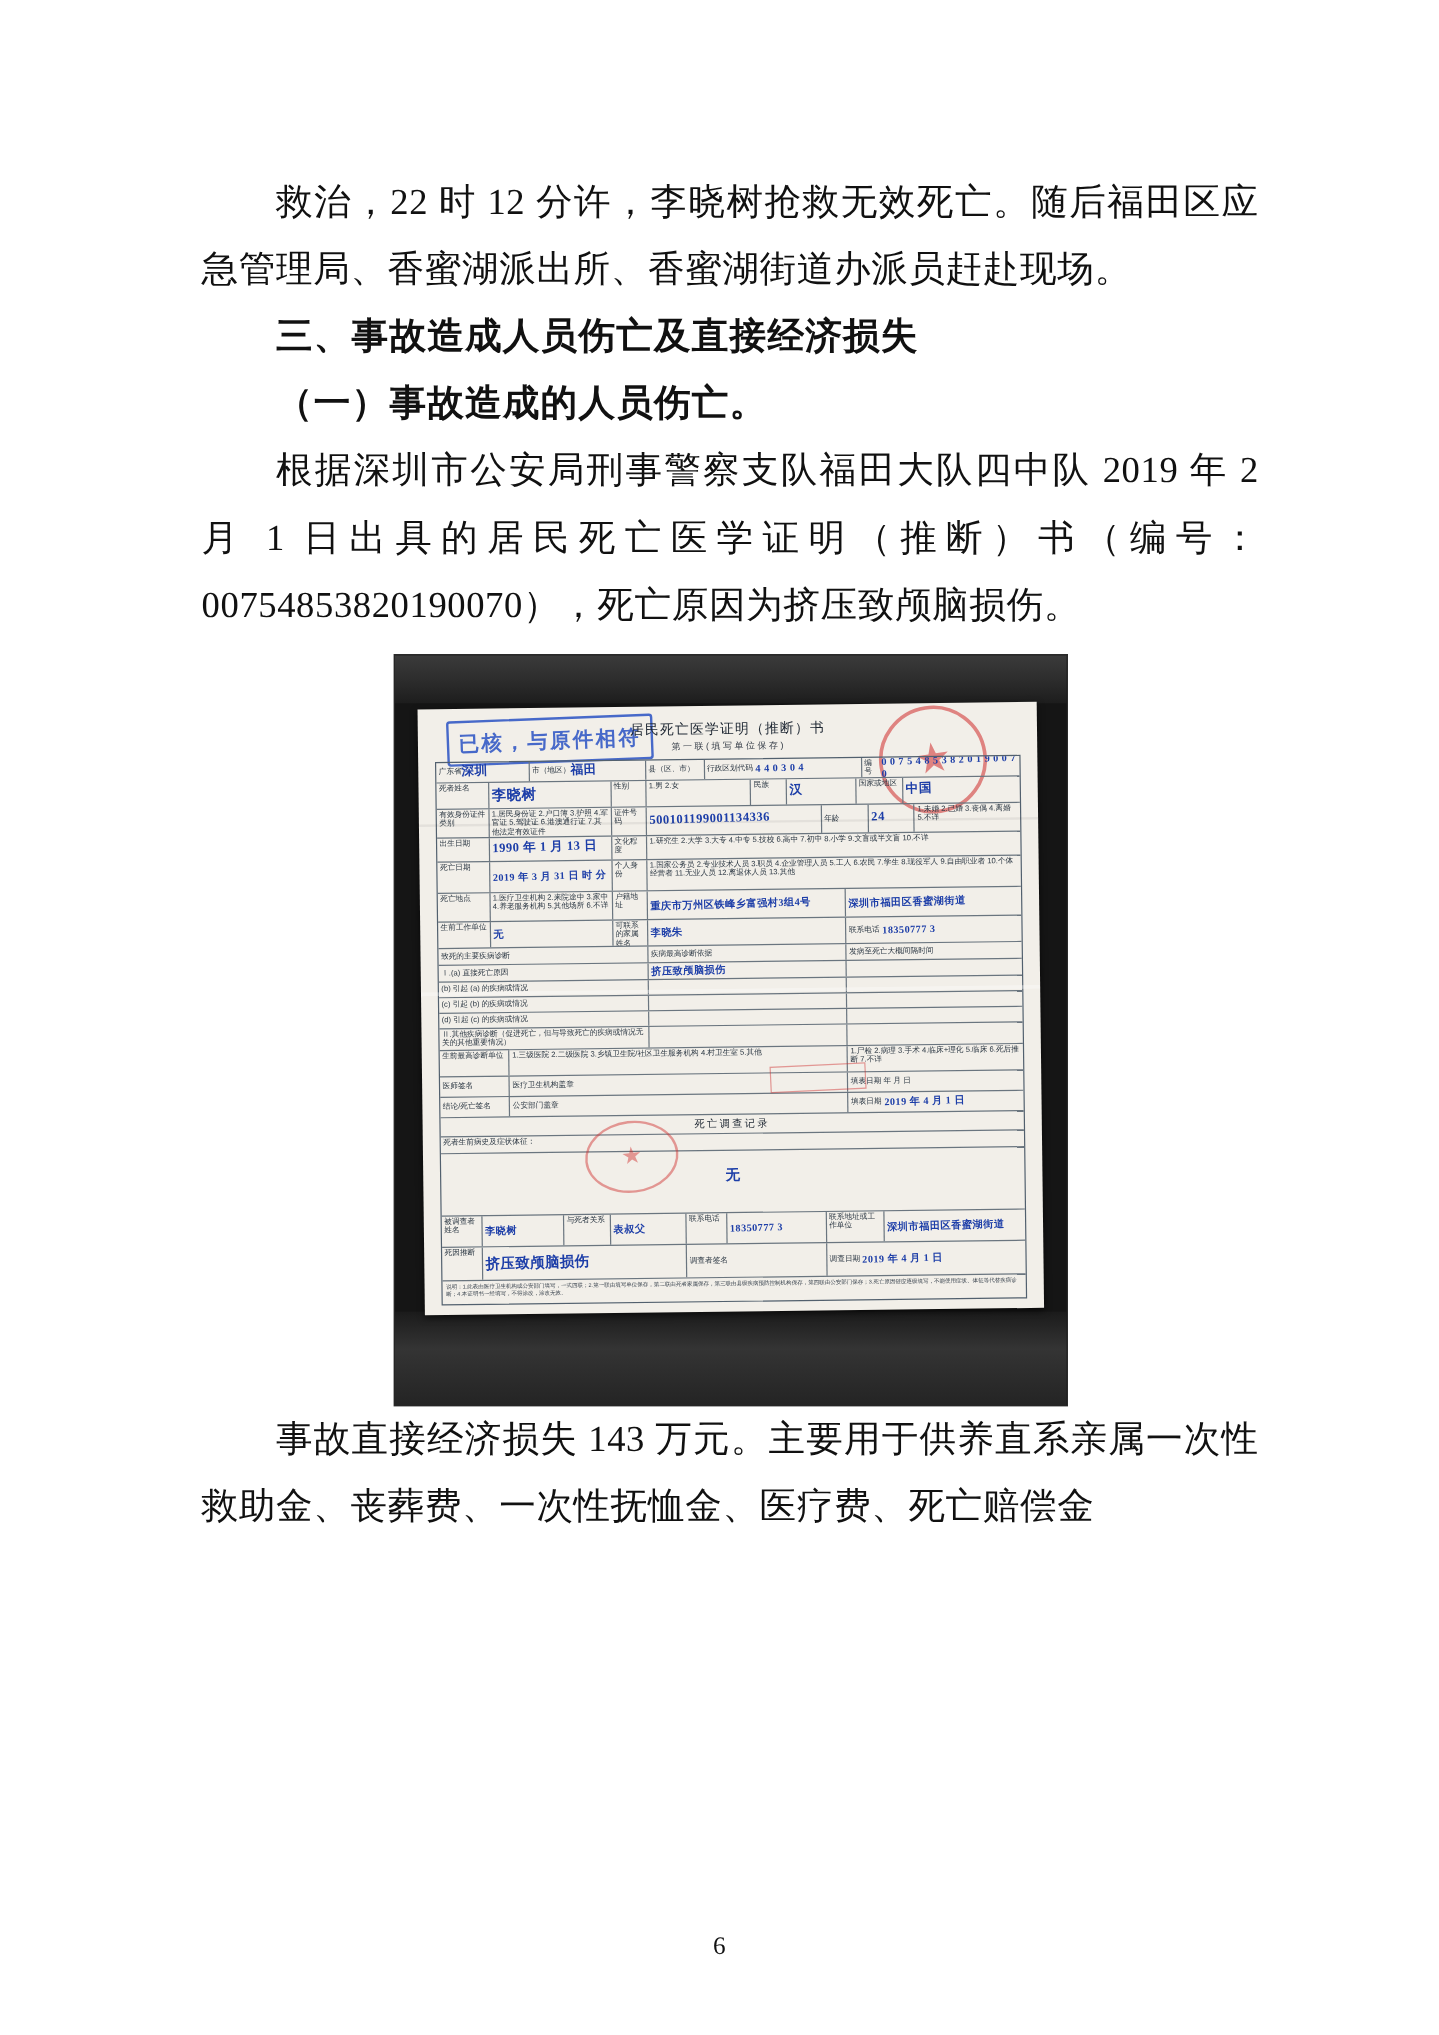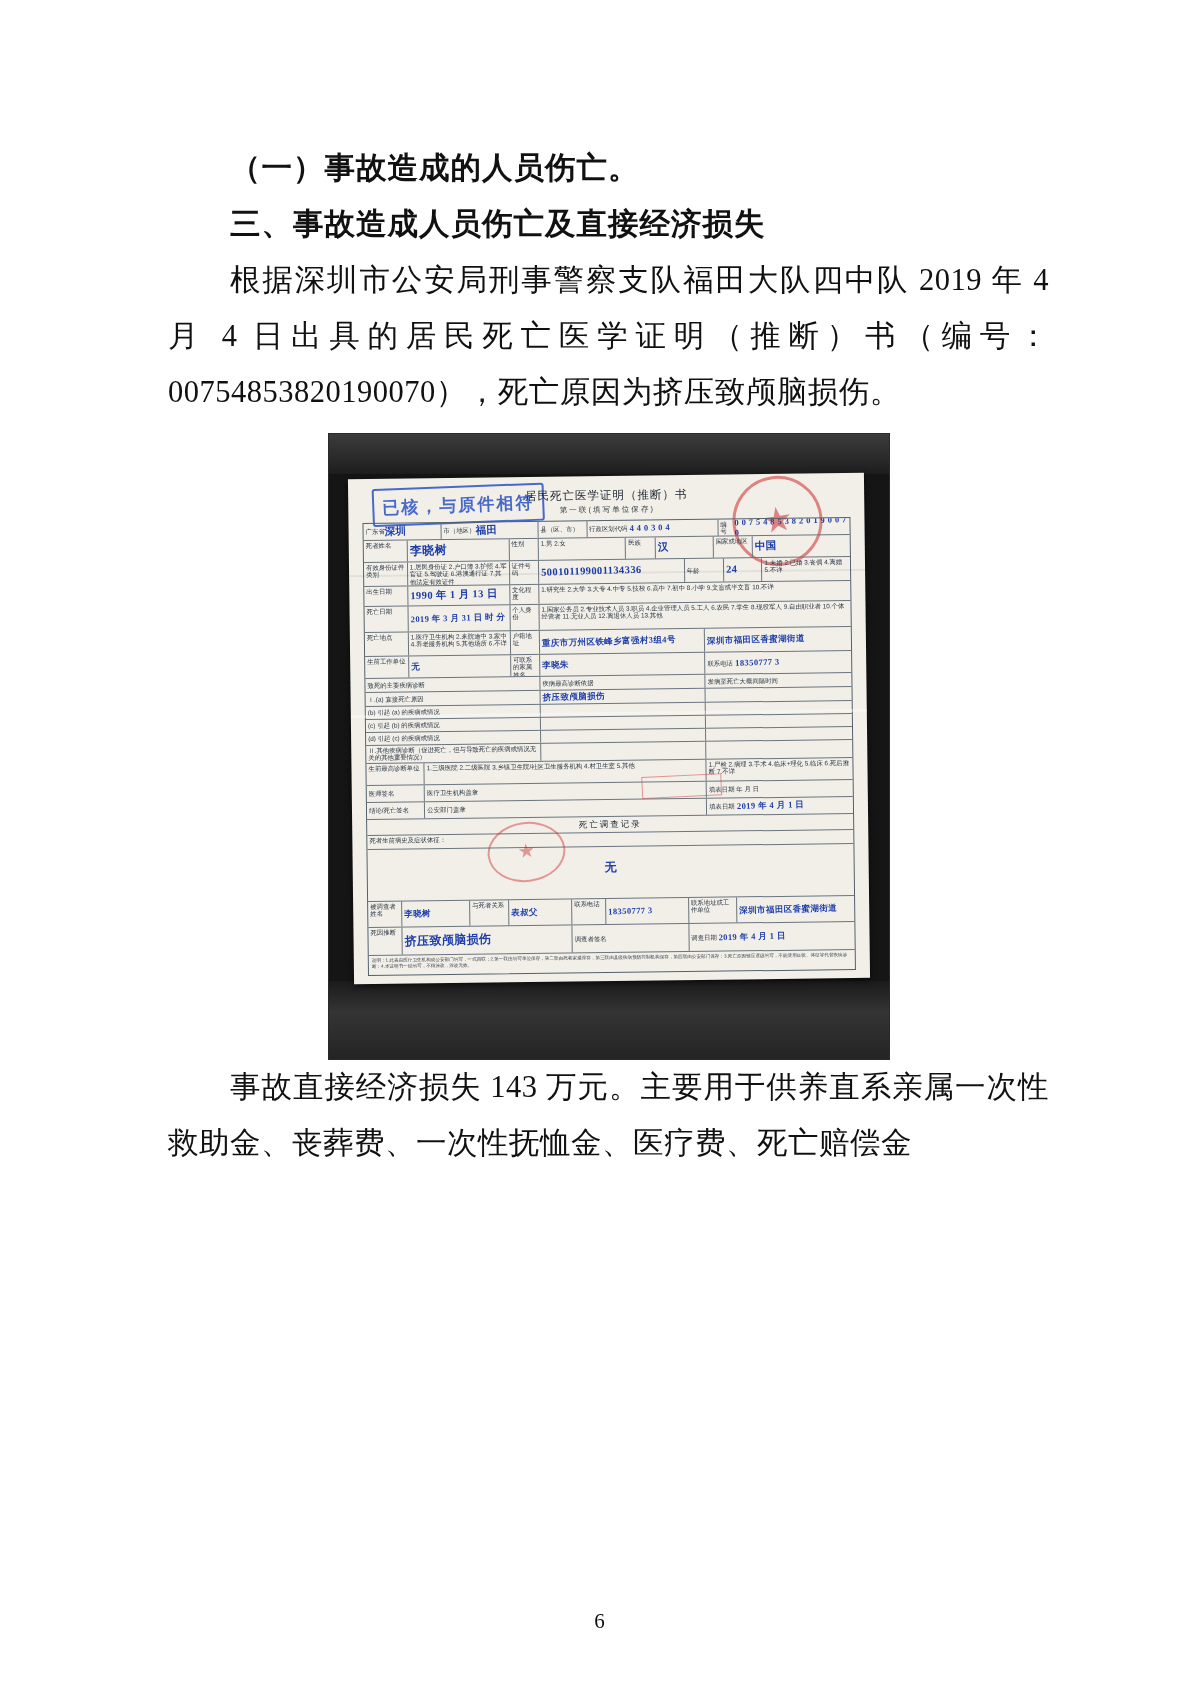--- a/index.html
+++ b/index.html
@@ -244,6 +244,7 @@
 
 <div class="page">
 
+  <p class="para indent">救治，22 时 12 分许，李晓树抢救无效死亡。随后福田区应急管理局、香蜜湖派出所、香蜜湖街道办派员赶赴现场。</p>
 
   <p class="para indent bold">（一）事故造成的人员伤亡。</p>
 

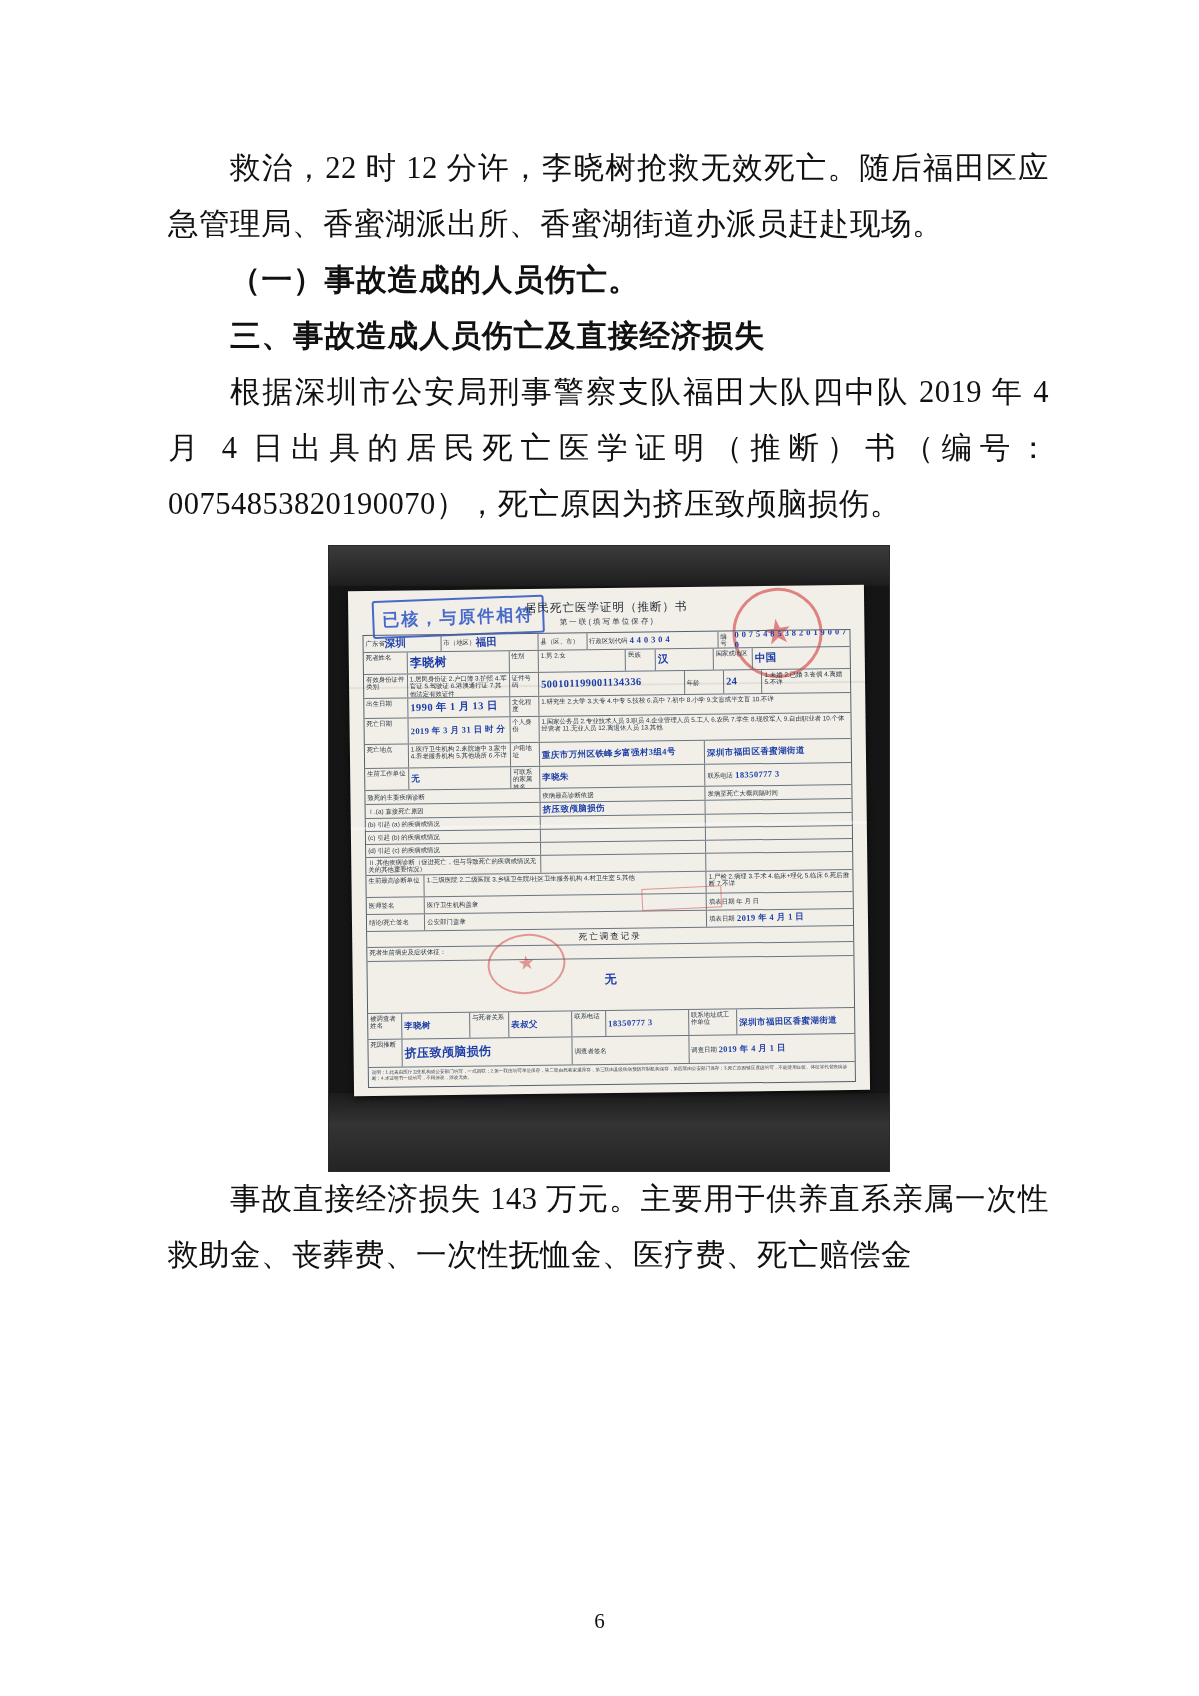--- a/index.html
+++ b/index.html
@@ -246,9 +246,9 @@
 
   <p class="para indent">救治，22 时 12 分许，李晓树抢救无效死亡。随后福田区应急管理局、香蜜湖派出所、香蜜湖街道办派员赶赴现场。</p>
 
+  <p class="para indent bold">三、事故造成人员伤亡及直接经济损失</p>
+
   <p class="para indent bold">（一）事故造成的人员伤亡。</p>
-
-  <p class="para indent bold">三、事故造成人员伤亡及直接经济损失</p>
 
 
   <p class="para indent">根据深圳市公安局刑事警察支队福田大队四中队 2019 年 4 月 4 日出具的居民死亡医学证明（推断）书（编号：00754853820190070），死亡原因为挤压致颅脑损伤。</p>

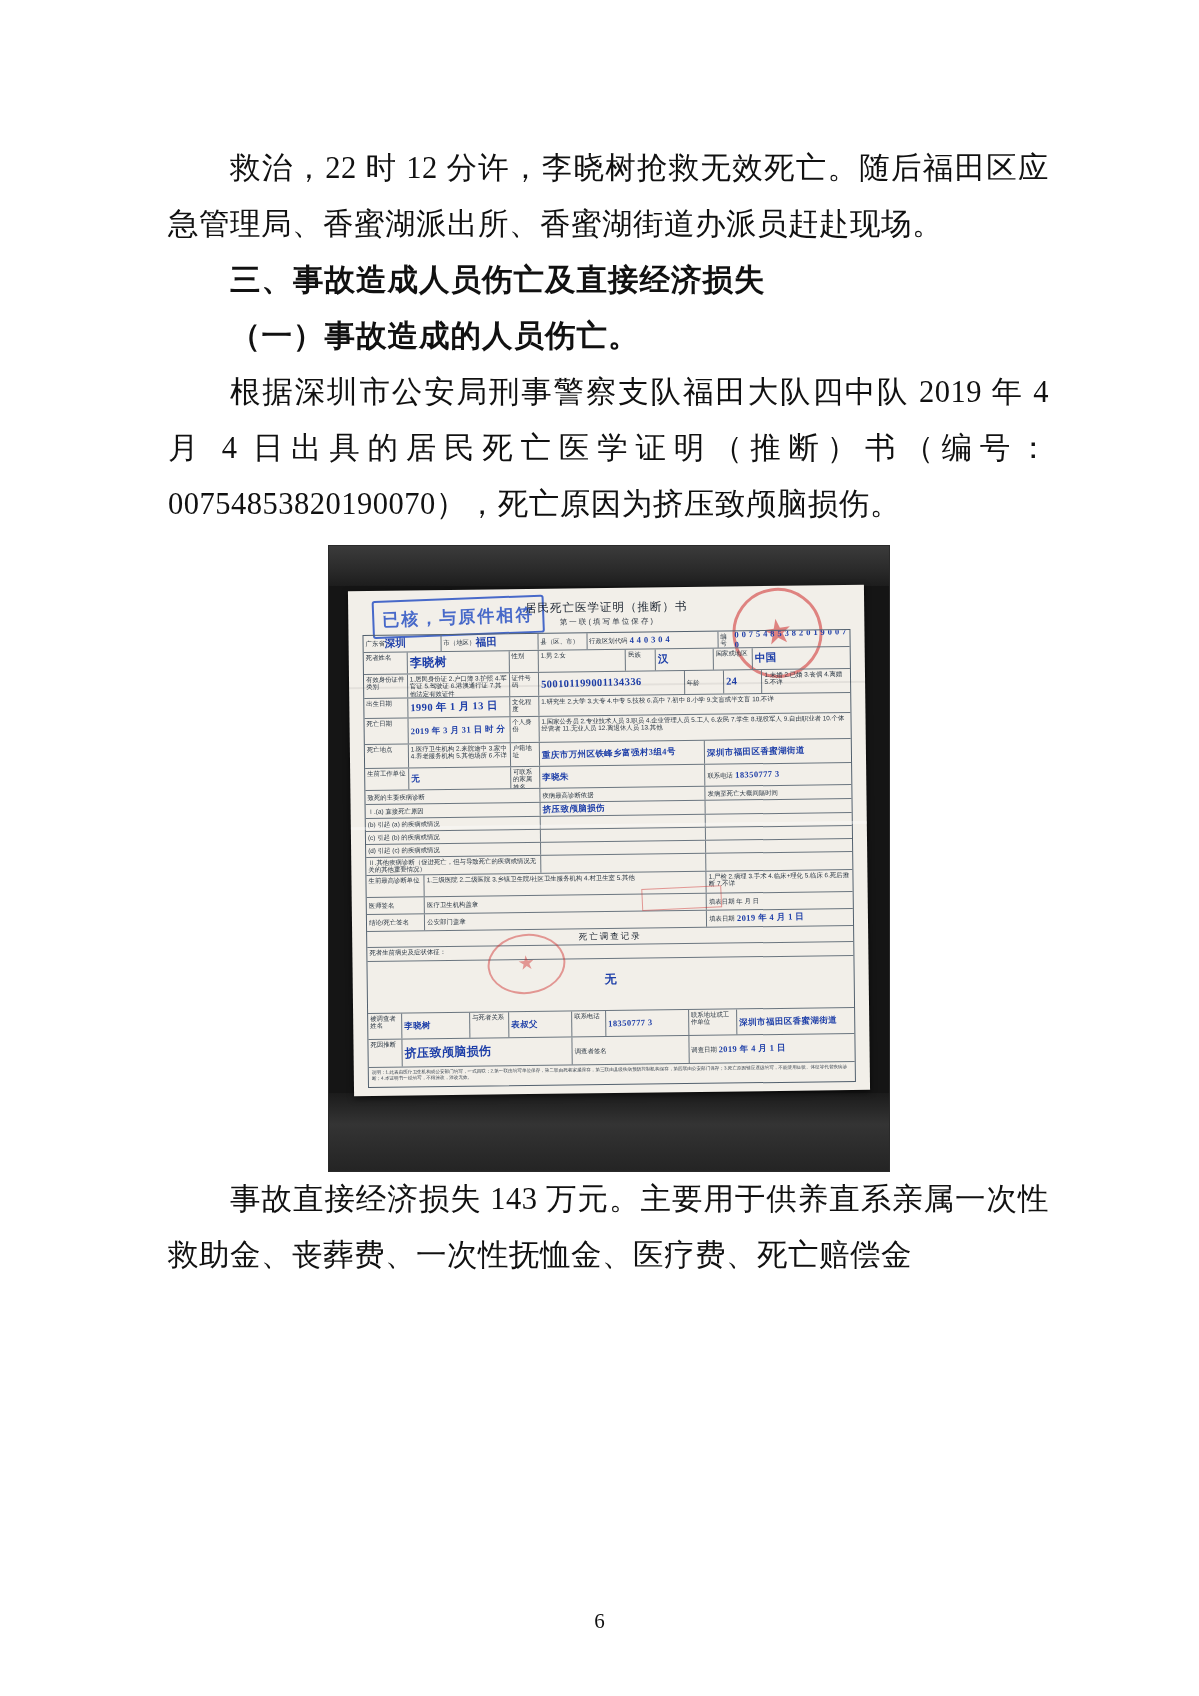--- a/index.html
+++ b/index.html
@@ -251,7 +251,7 @@
   <p class="para indent bold">（一）事故造成的人员伤亡。</p>
 
 
-  <p class="para indent">根据深圳市公安局刑事警察支队福田大队四中队 2019 年 4 月 4 日出具的居民死亡医学证明（推断）书（编号：00754853820190070），死亡原因为挤压致颅脑损伤。</p>
+  <p class="para indent">根据深圳市公安局刑事警察支队福田大队四中队 2019 年 2 月 1 日出具的居民死亡医学证明（推断）书（编号：00754853820190070），死亡原因为挤压致颅脑损伤。</p>
 
   <div class="photo-wrap">
     <div class="photo-band-top"></div>

